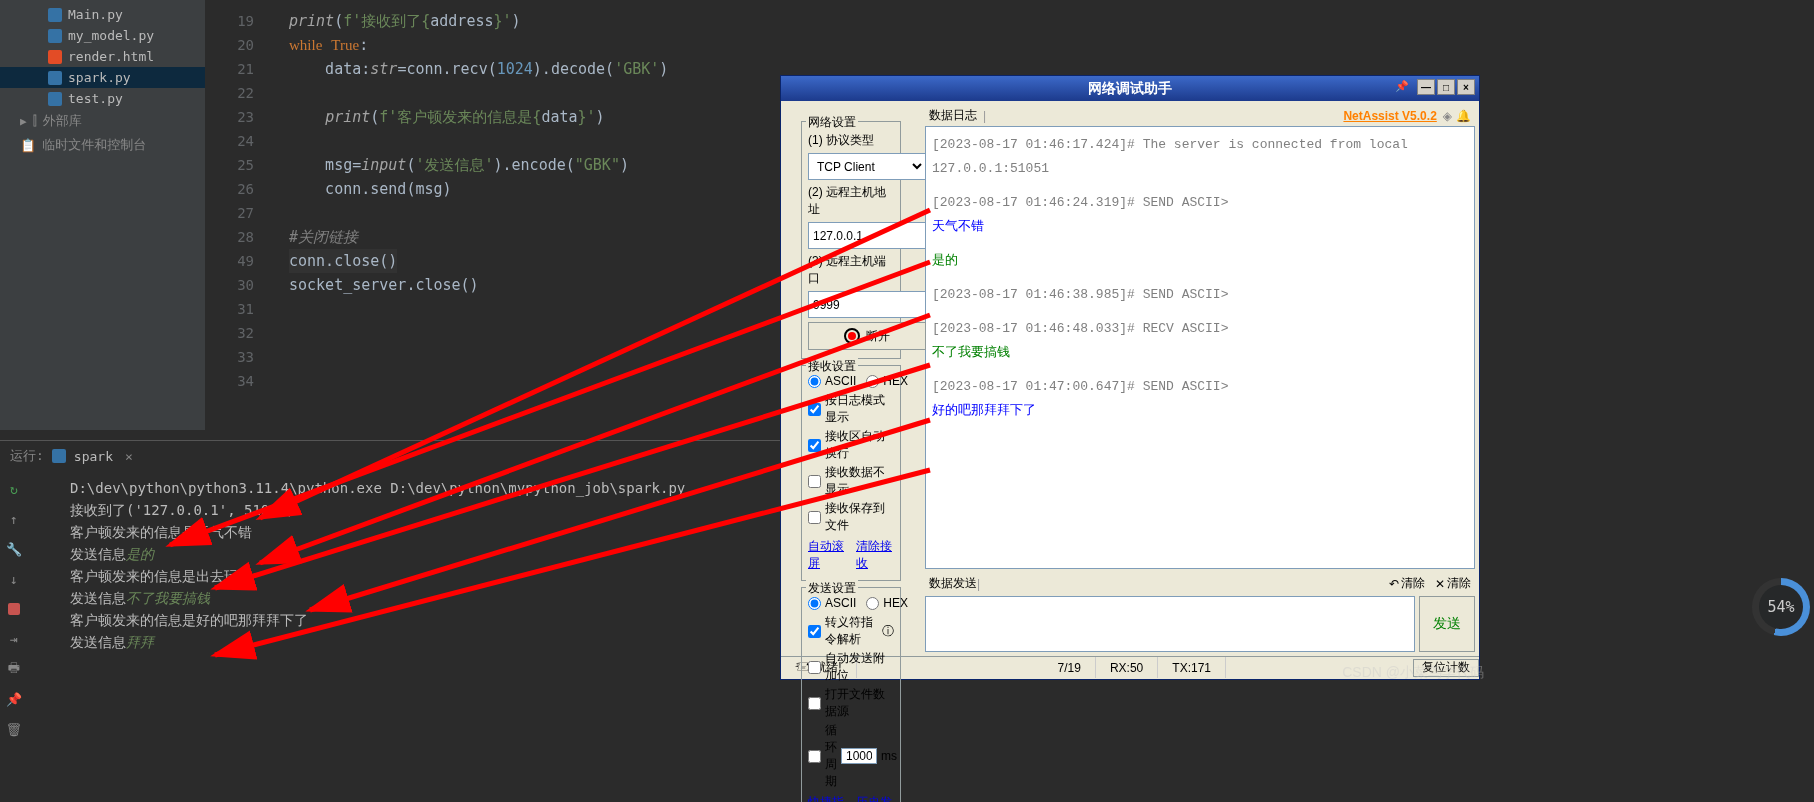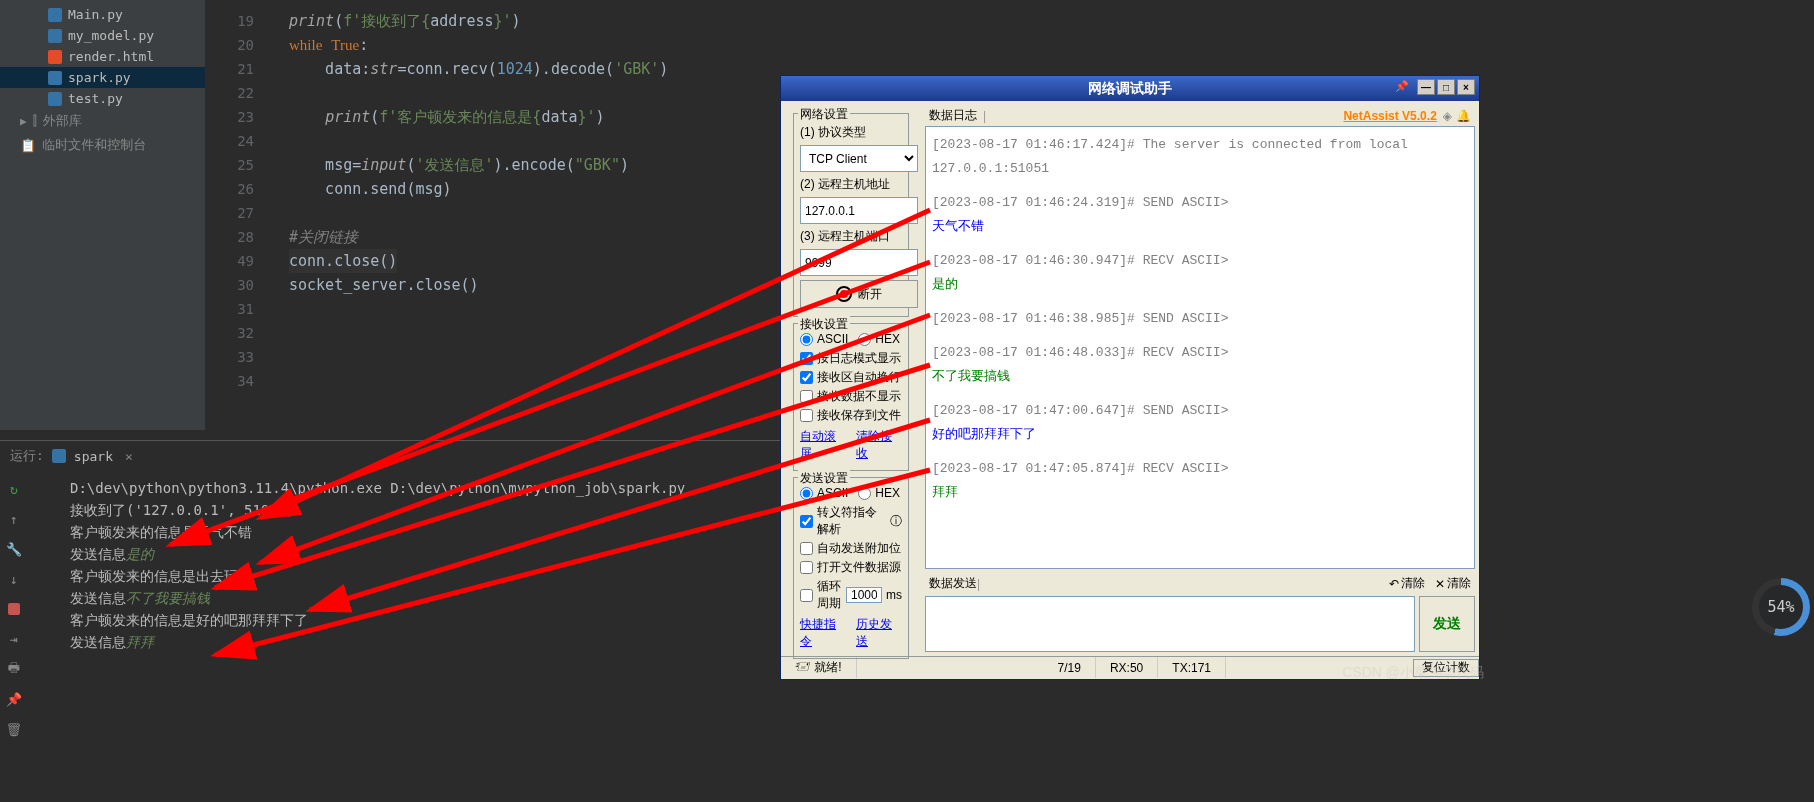--- a/index.html
+++ b/index.html
@@ -46,7 +46,7 @@
 .na-title .ctrls span { width: 18px; height: 16px; background: #d4d0c8; border: 1px solid #808080; display: flex; align-items: center; justify-content: center; color: #000; font-size: 10px; cursor: pointer; }
 .na-title .pin { position: absolute; right: 70px; top: 4px; color: #fff; font-size: 11px; }
 .na-body { display: flex; height: 555px; }
-.na-left { width: 140px; padding: 12px; }
+.na-left { width: 140px; padding: 20px; }
 .na-right { flex: 1; padding: 4px; display: flex; flex-direction: column; }
 .na-group { border: 1px solid #919b9c; margin-bottom: 6px; padding: 6px 6px 8px 6px; position: relative; }
 .na-group > .gtitle { position: absolute; top: -8px; left: 4px; background: #ece9d8; padding: 0 2px; }

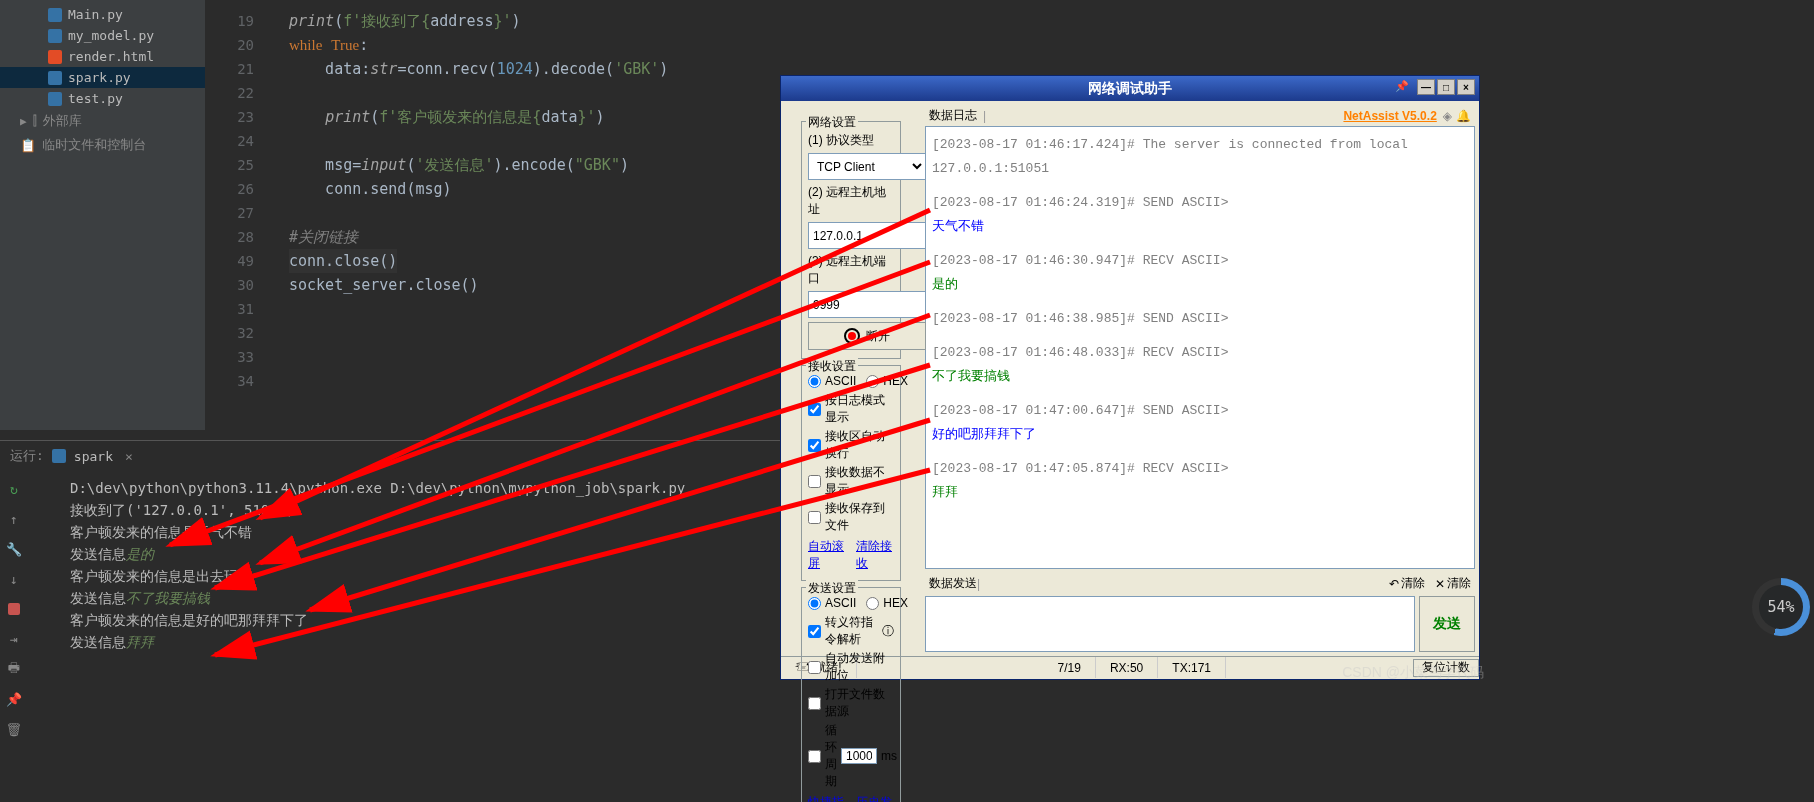--- a/index.html
+++ b/index.html
@@ -296,7 +296,6 @@
             <div class="send">天气不错</div>
           </div>
           <div class="blk">
-            <div class="hdr">[2023-08-17 01:46:30.947]# RECV ASCII&gt;</div>
             <div class="recv">是的</div>
           </div>
           <div class="blk">

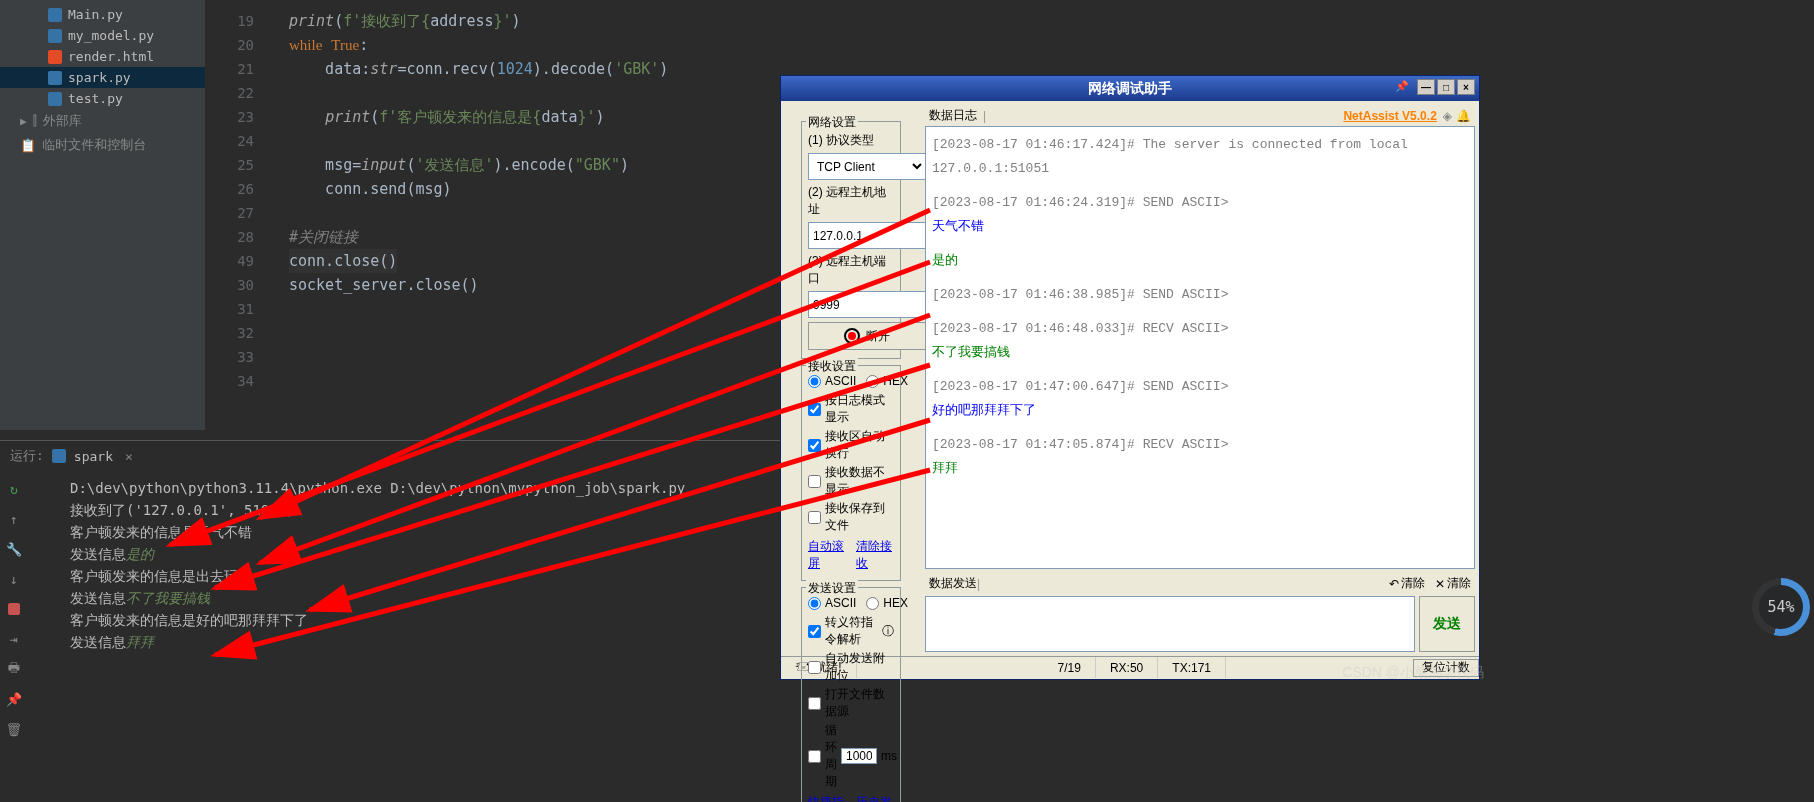--- a/index.html
+++ b/index.html
@@ -309,10 +309,6 @@
             <div class="hdr">[2023-08-17 01:47:00.647]# SEND ASCII&gt;</div>
             <div class="send">好的吧那拜拜下了</div>
           </div>
-          <div class="blk">
-            <div class="hdr">[2023-08-17 01:47:05.874]# RECV ASCII&gt;</div>
-            <div class="recv">拜拜</div>
-          </div>
         </div>
       <div class="na-send-head">
         <span>数据发送</span>

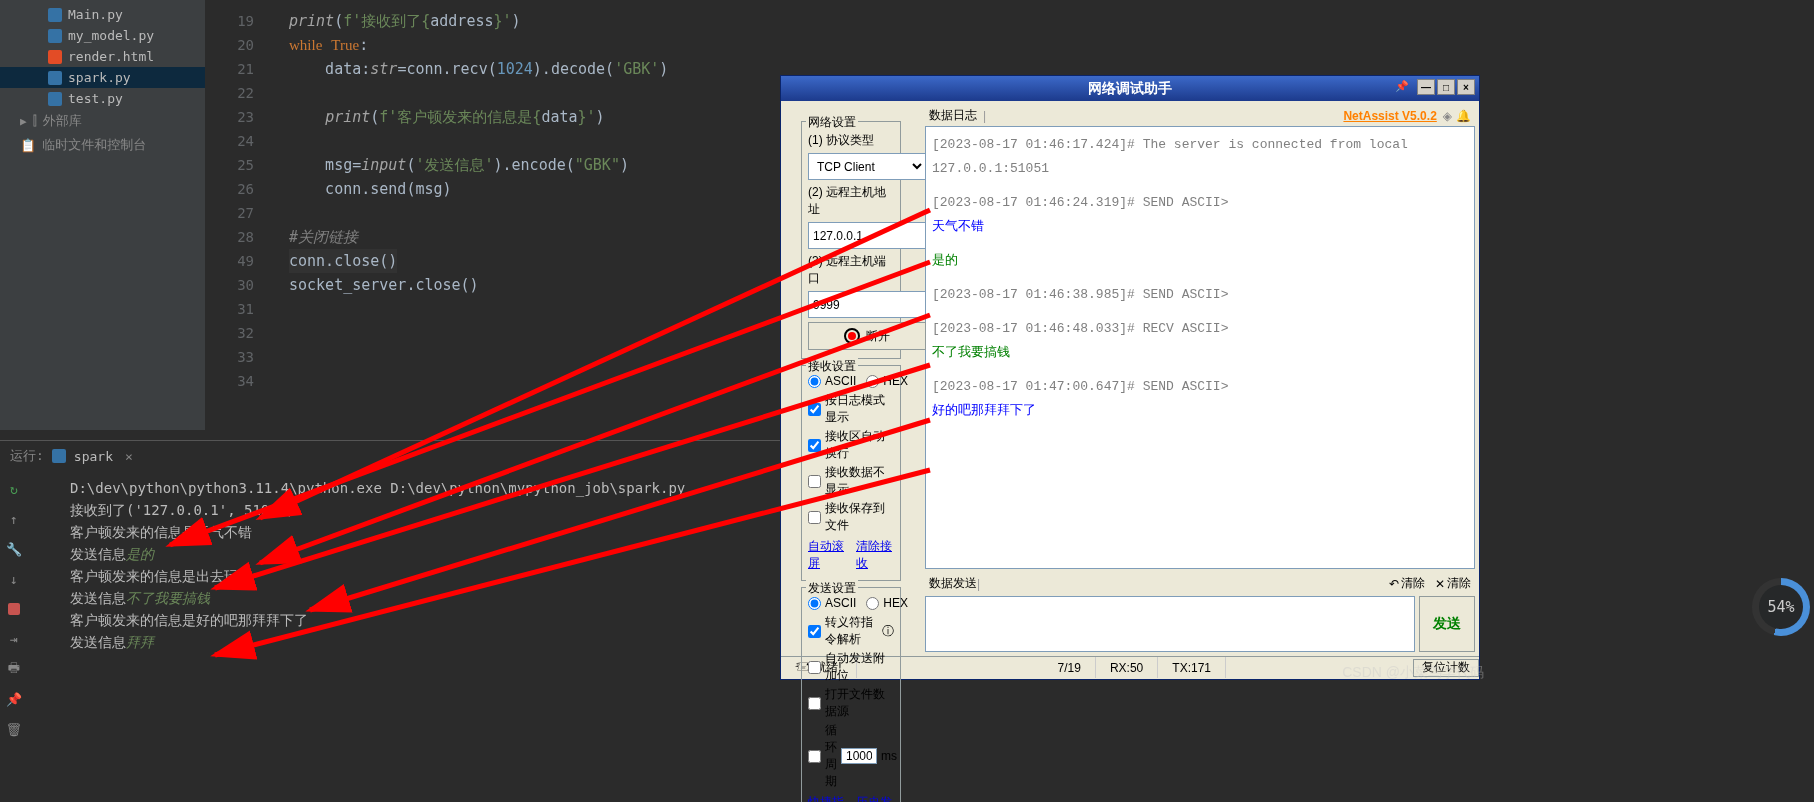--- a/index.html
+++ b/index.html
@@ -75,7 +75,7 @@
 .na-send-head .clrs span { display: flex; align-items: center; gap: 2px; cursor: pointer; }
 .na-send-area { display: flex; gap: 4px; margin-top: 2px; height: 56px; }
 .na-send-area textarea { flex: 1; border: 1px solid #7f9db9; resize: none; padding: 4px; font-size: 12px; }
-.na-send-btn { width: 56px; border: 1px solid #919b9c; background: #ece9d8; color: #008000; font-weight: bold; font-size: 14px; cursor: pointer; }
+.na-send-btn { width: 56px; border: 1px solid #919b9c; background: #ece9d8; color: #008000; font-weight: normal; font-size: 14px; cursor: pointer; }
 
 .na-status { height: 22px; border-top: 1px solid #919b9c; display: flex; align-items: center; font-size: 12px; }
 .na-status .cell { border-right: 1px solid #ccc; padding: 0 14px; height: 100%; display: flex; align-items: center; gap: 4px; }

